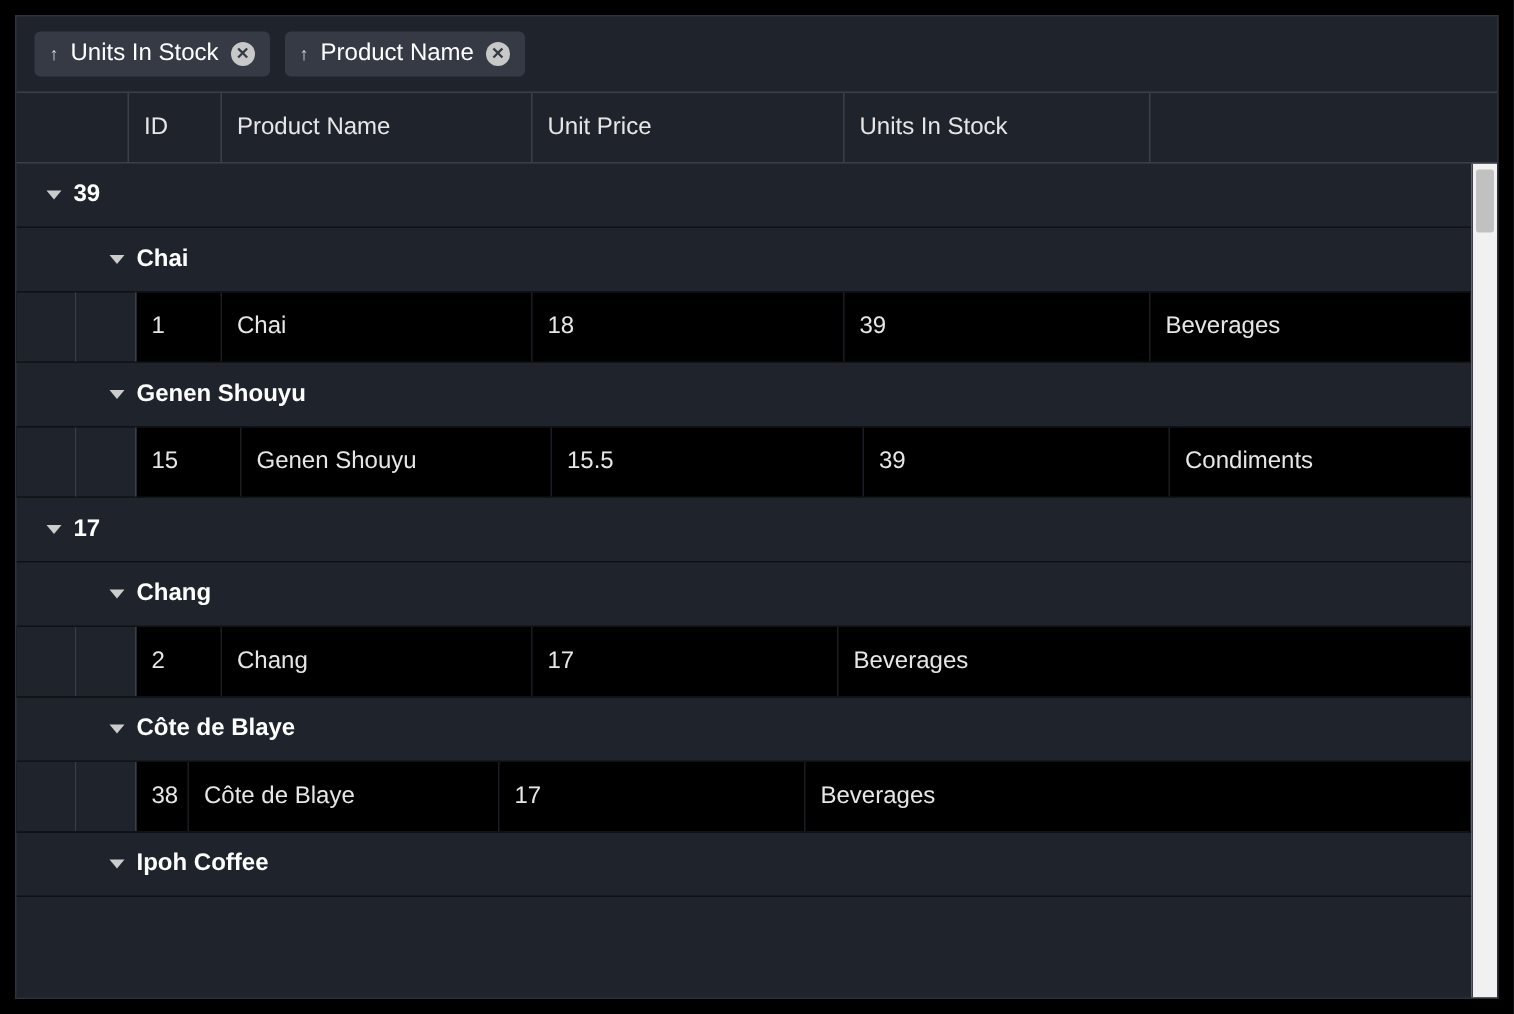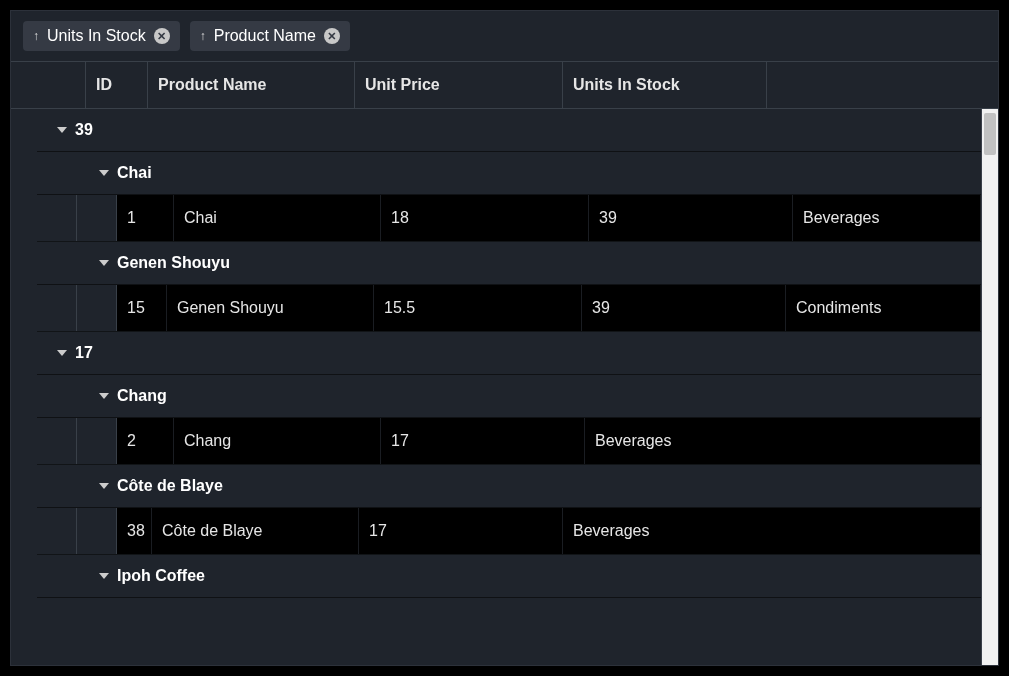--- a/index.html
+++ b/index.html
@@ -56,7 +56,7 @@
     padding: 14px 10px;
     border-right: 1px solid #394049;
     color: #e6e6e6;
-    font-weight: 700;
+    font-weight: 400;
   }
   .col-exp { width: 75px; }
   .col-id  { width: 62px; }

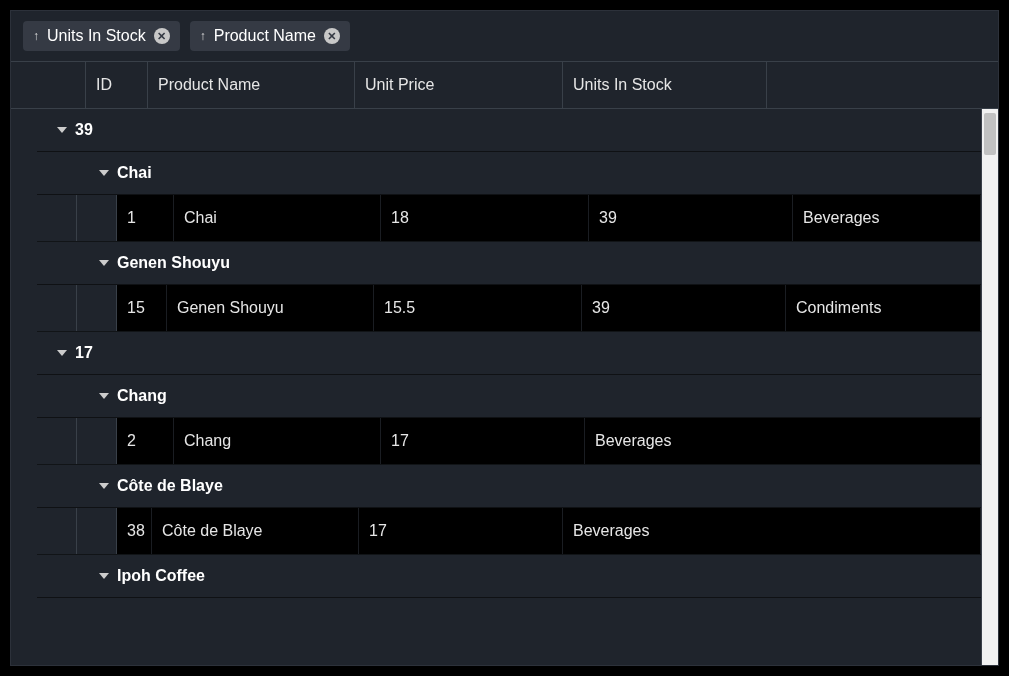--- a/index.html
+++ b/index.html
@@ -76,7 +76,7 @@
     position: relative;
   }
   .rows {
-    position: absolute; left:0; right:0; top:0;padding-left:26px;
+    position: absolute; left:0; right:0; top:0;
   }
   .vscroll {
     width: 17px;

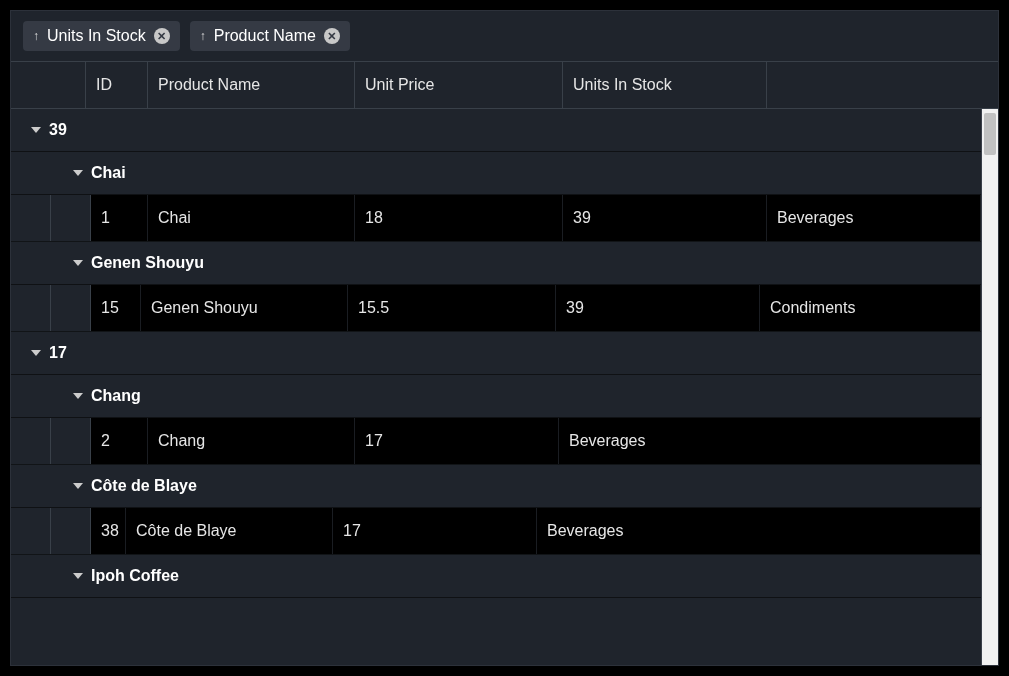--- a/index.html
+++ b/index.html
@@ -174,7 +174,7 @@
         <div class="data-row">
           <div class="indent-0"></div>
           <div class="indent-1"></div>
-          <div class="dcell" style="width:50px">15</div>
+          <div class="dcell" style="width:70px">15</div>
           <div class="dcell" style="width:207px">Genen Shouyu</div>
           <div class="dcell" style="width:208px">15.5</div>
           <div class="dcell" style="width:204px">39</div>

